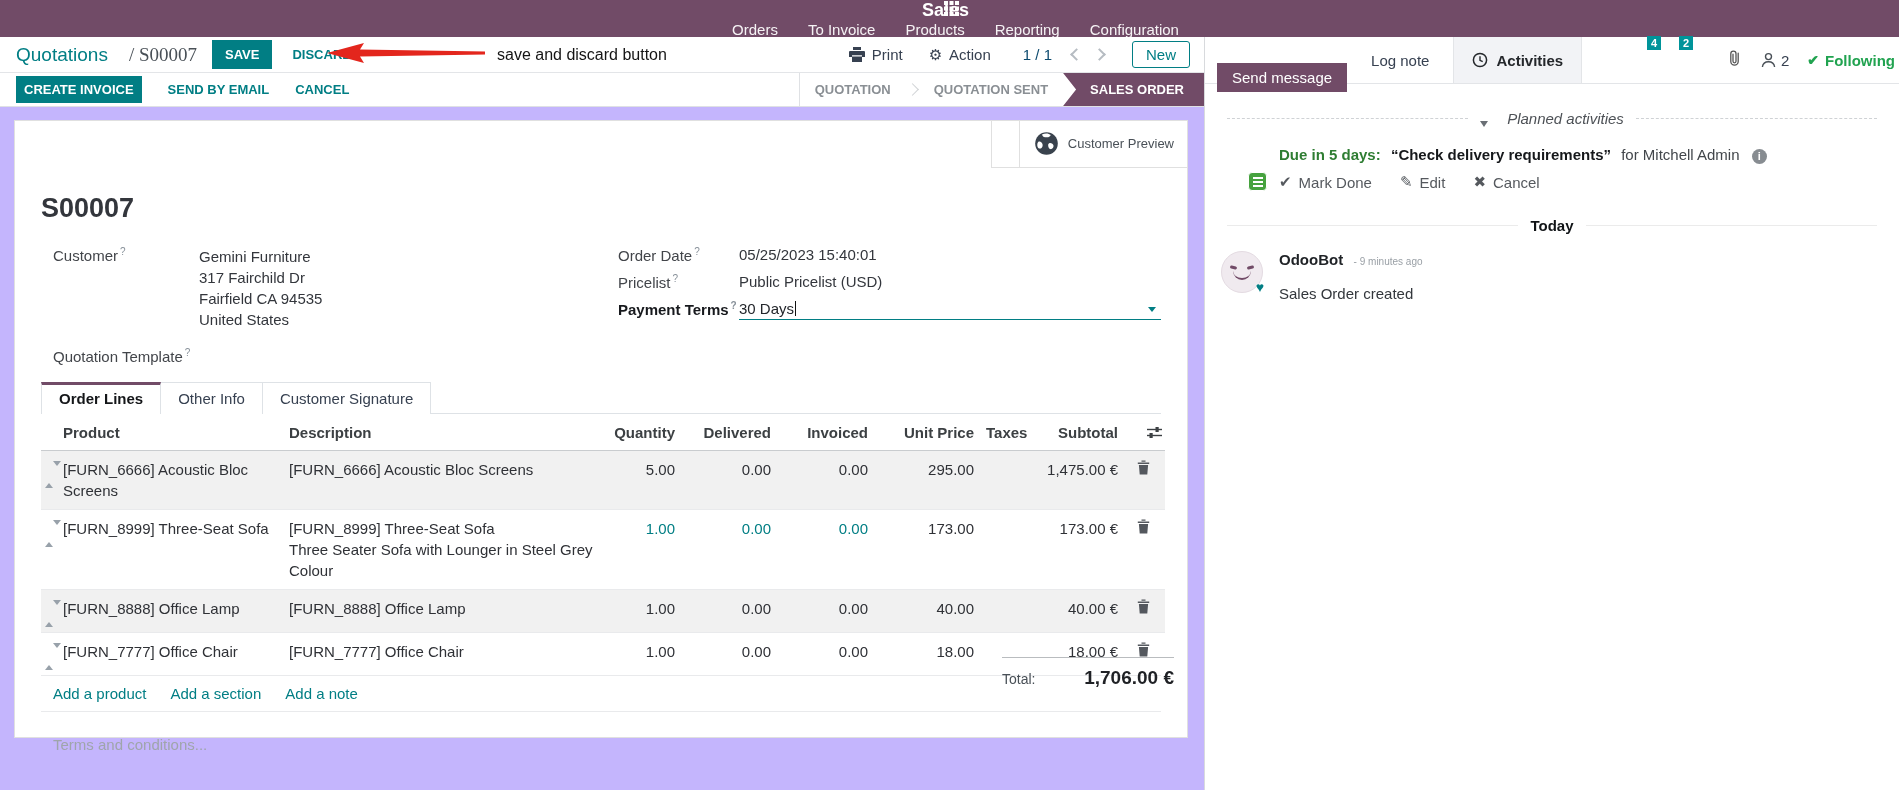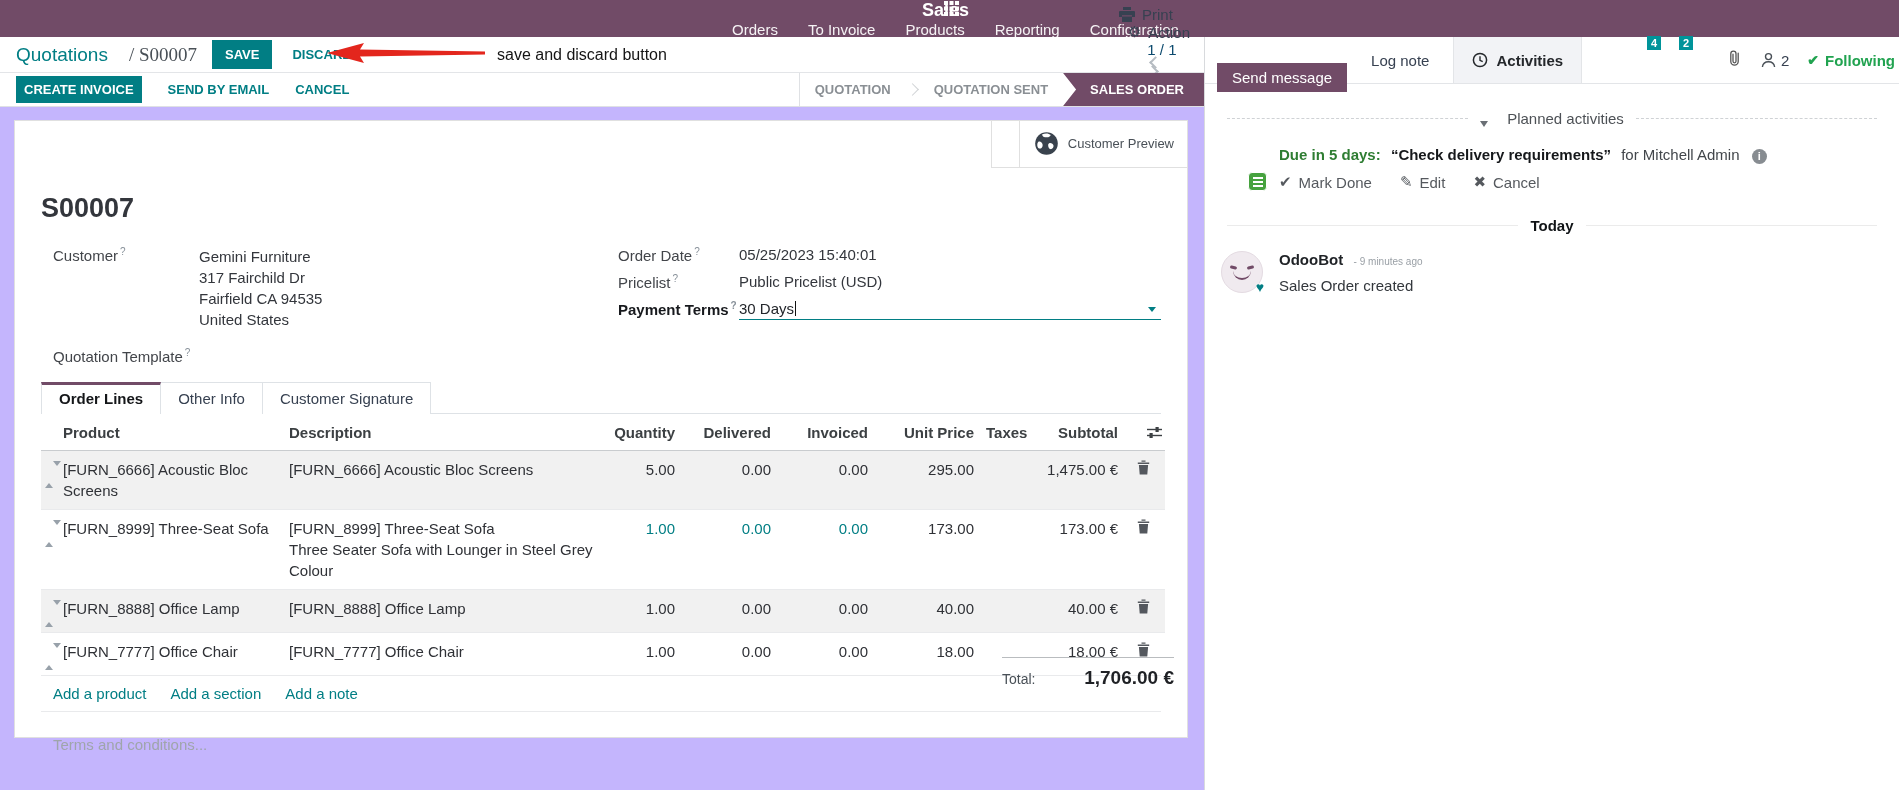--- a/index.html
+++ b/index.html
@@ -32,7 +32,7 @@
   .btn-discard { background:none; border:none; color:#017E84; font-size:13px; font-weight:700; margin-left:20px; cursor:pointer; font-family:inherit; }
   .annotation-arrow { position:absolute; left:327px; top:52%; transform:translateY(-50%); }
   .annotation-text { position:absolute; left:497px; top:50%; transform:translateY(-50%); font-size:16px; color:#151515; }
-  .cp-right { margin-left:auto; display:flex; align-items:center; font-size:15px; color:#374151;flex-direction:column; }
+  .cp-right { margin-left:auto; display:flex; align-items:center; font-size:15px; color:#374151; }
   .cp-btn { display:flex; align-items:center; gap:7px; cursor:pointer; }
   .gear-glyph { font-size:15px; color:#374151; }
   .pager { margin-left:32px; color:#0c4a6e; }

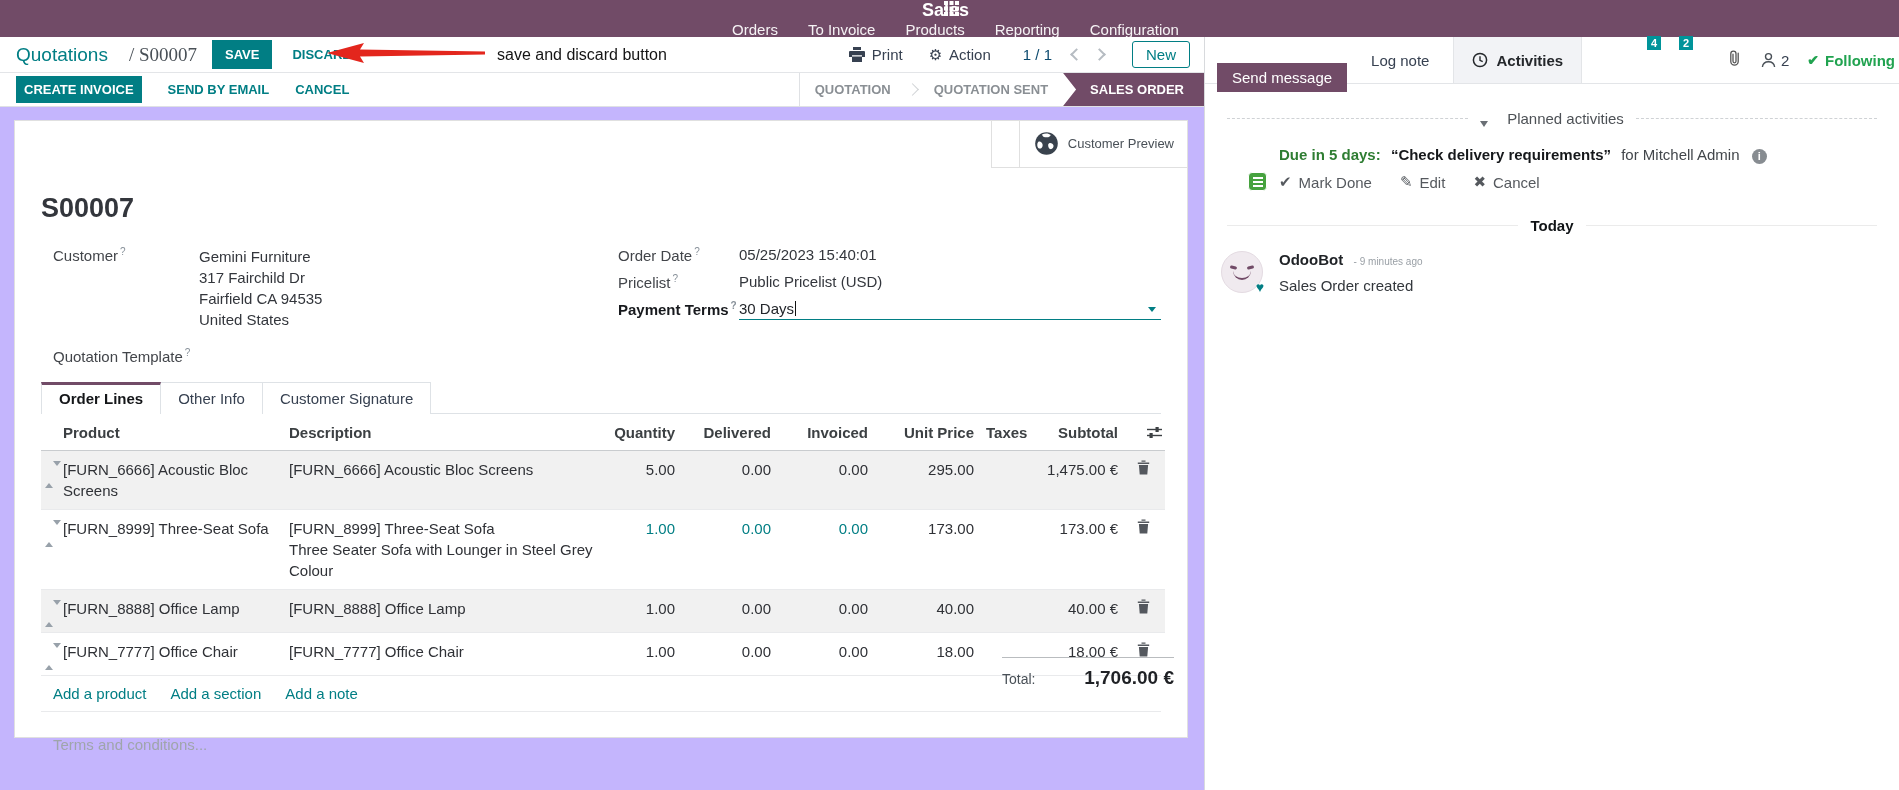--- a/index.html
+++ b/index.html
@@ -117,7 +117,7 @@
   .divider { display:flex; align-items:center; margin:26px 10px 0 10px; font-size:15px; color:#4d5156; }
   .divider .dline { flex:1; border-top:1px dashed #cfd2d5; margin:0 12px; }
   .divider .sline { flex:1; border-top:1px solid #ebebeb; margin:0 12px; }
-  .divider .hdr { display:flex; align-items:flex-end; gap:19px; }
+  .divider .hdr { display:flex; align-items:flex-end; gap:19px;font-style:italic; }
   .caret-down { width:0; height:0; border-left:4.5px solid transparent; border-right:4.5px solid transparent; border-top:6px solid #6a6f75; }
   .today-label { font-weight:700; color:#111417; }
 

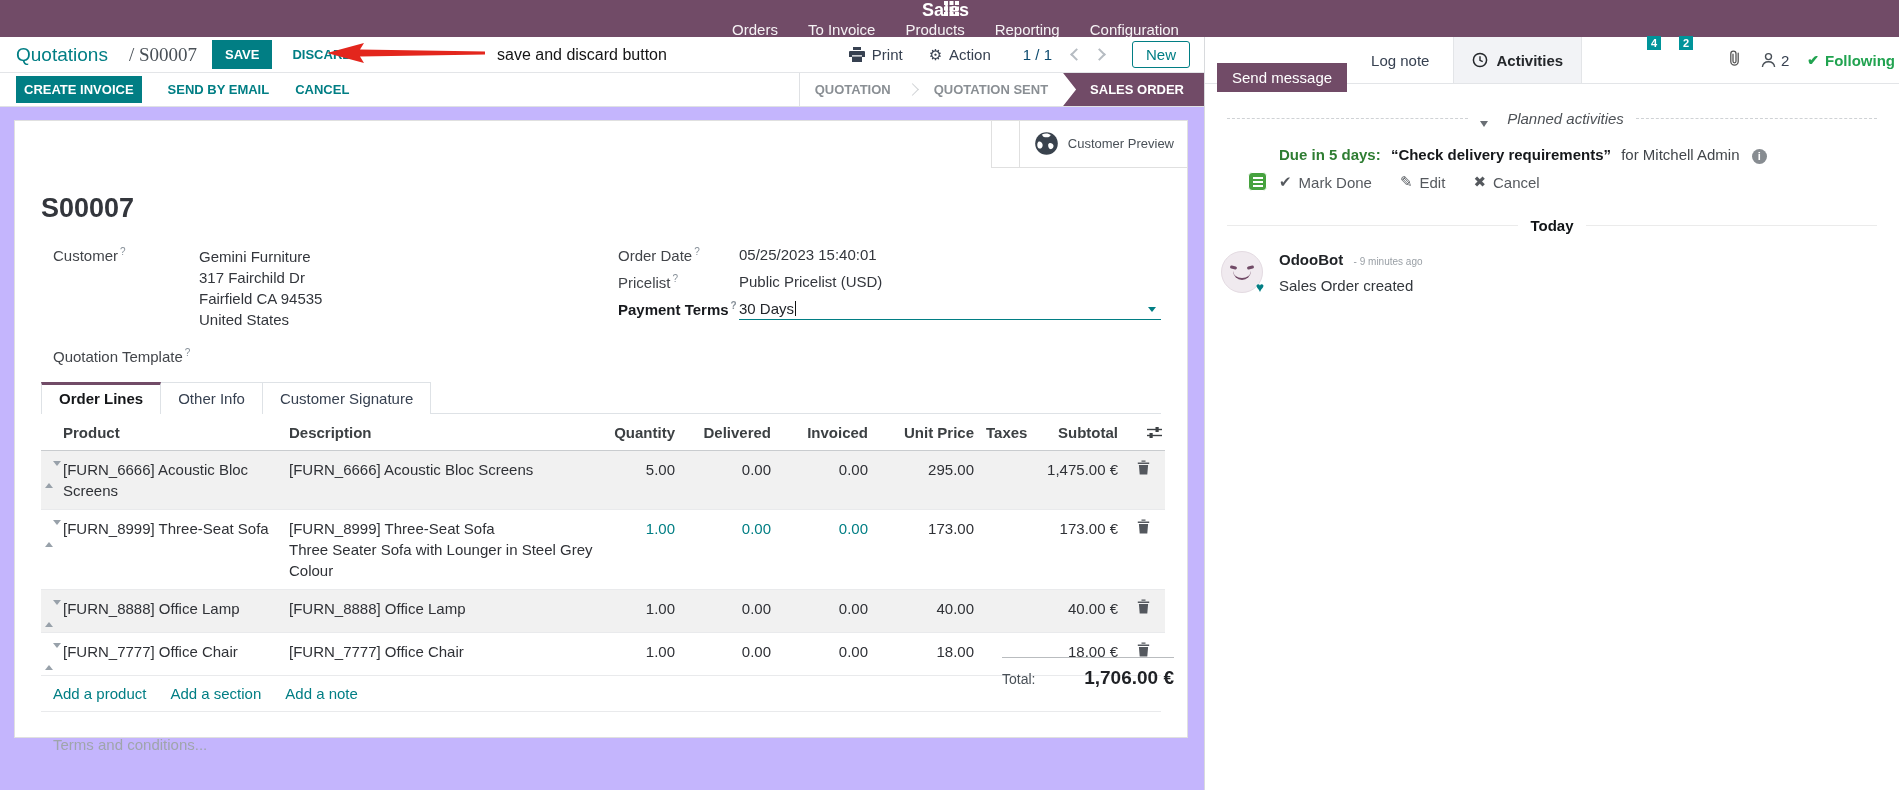--- a/index.html
+++ b/index.html
@@ -142,7 +142,7 @@
   .bot-heart { position:absolute; right:-2px; bottom:-3px; color:#017E84; font-size:14px; text-shadow:0 0 2px #fff; }
   .msg-author { font-size:15px; font-weight:700; color:#1f2226; }
   .msg-time { font-size:10px; color:#9aa0a6; margin-left:6px; font-weight:400; }
-  .msg-body { margin-top:8px; font-size:15px; color:#33373c; }
+  .msg-body { margin-top:16px; font-size:15px; color:#33373c; }
 </style>
 </head>
 <body>

